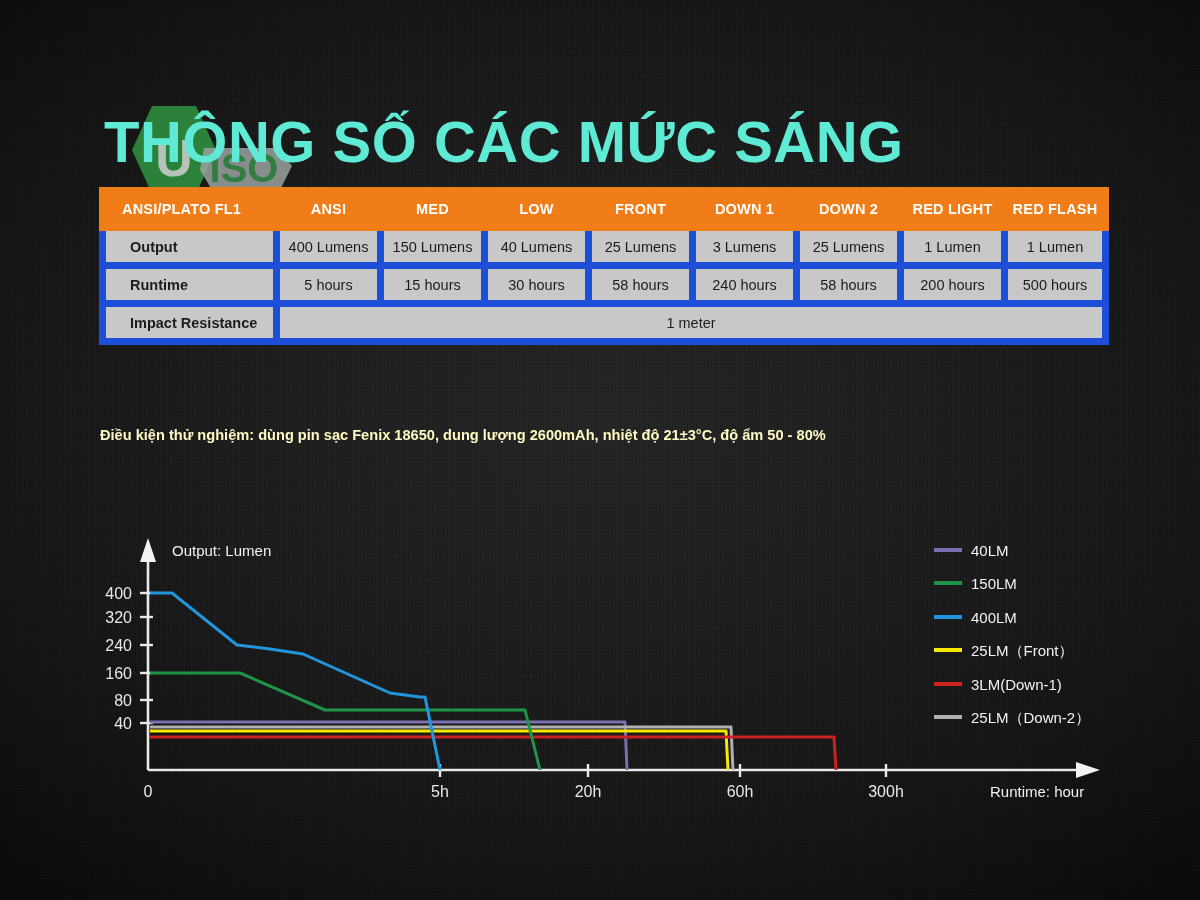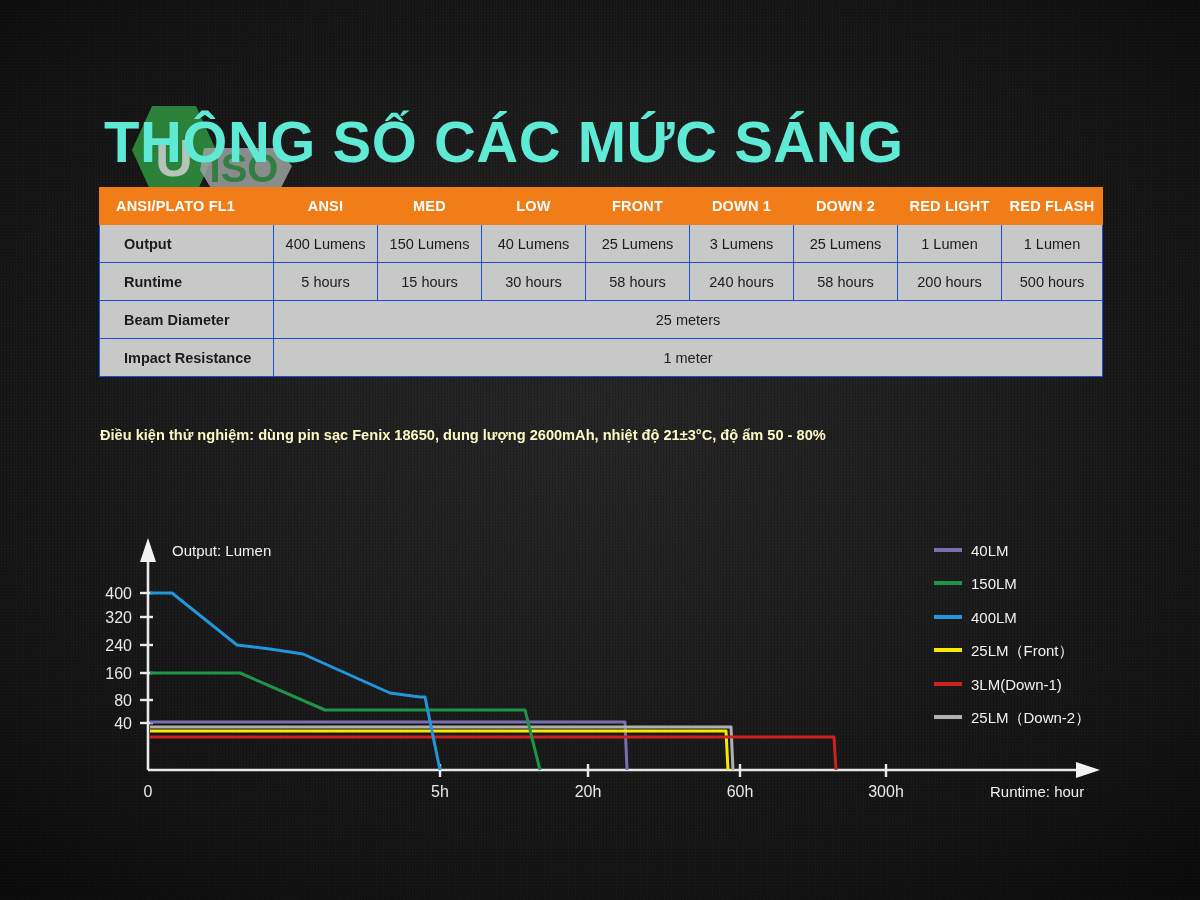--- a/index.html
+++ b/index.html
@@ -69,7 +69,7 @@
     table-layout: fixed;
   }
   #spec-table th, #spec-table td {
-    border: 1px solid #1d4ed8;
+    border: 7px solid #1d4ed8;
     height: 38px;
     font-size: 14.5px;
     color: #1c1c1c;

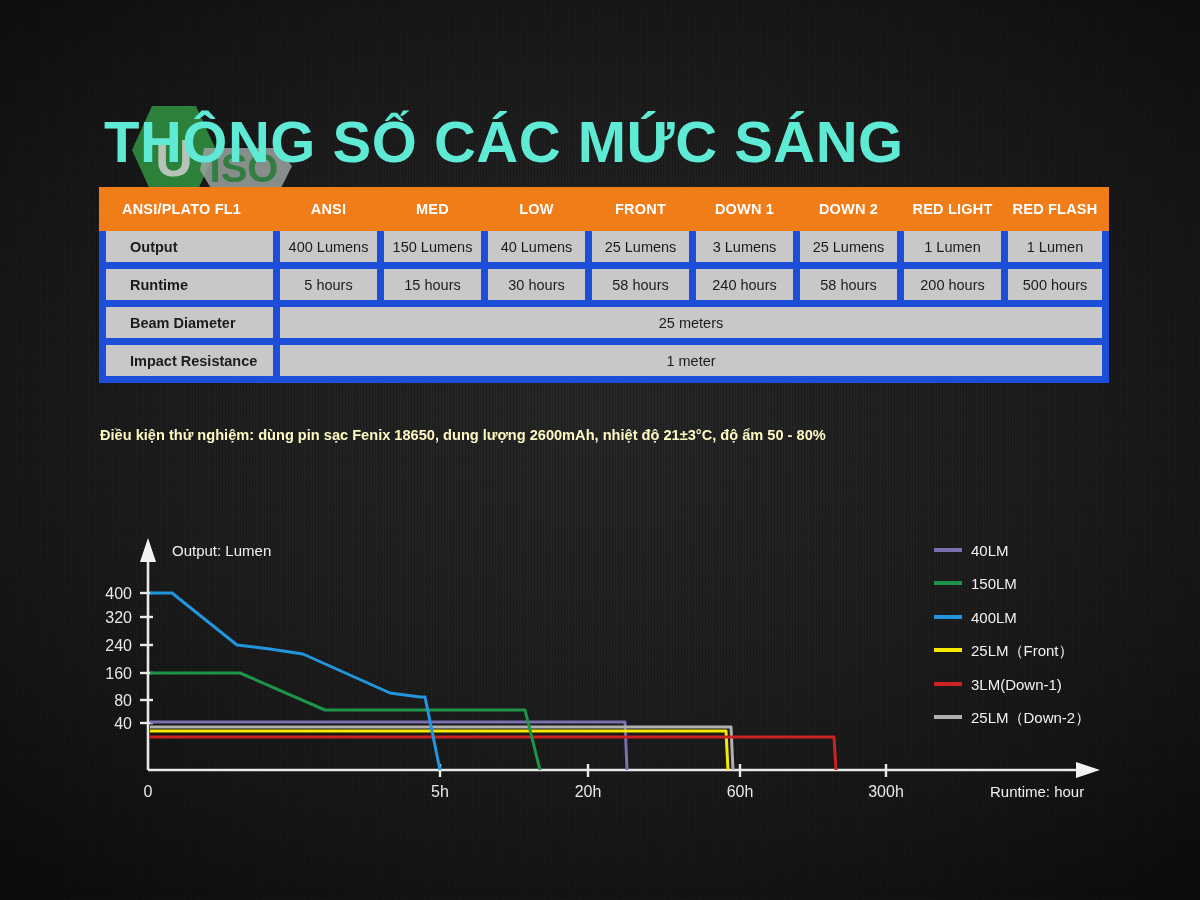--- a/index.html
+++ b/index.html
@@ -197,10 +197,6 @@
         <td>58 hours</td>
         <td>200 hours</td>
         <td>500 hours</td>
-      </tr>
-      <tr>
-        <td class="rowhead">Beam Diameter</td>
-        <td colspan="8">25 meters</td>
       </tr>
       <tr>
         <td class="rowhead">Impact Resistance</td>

